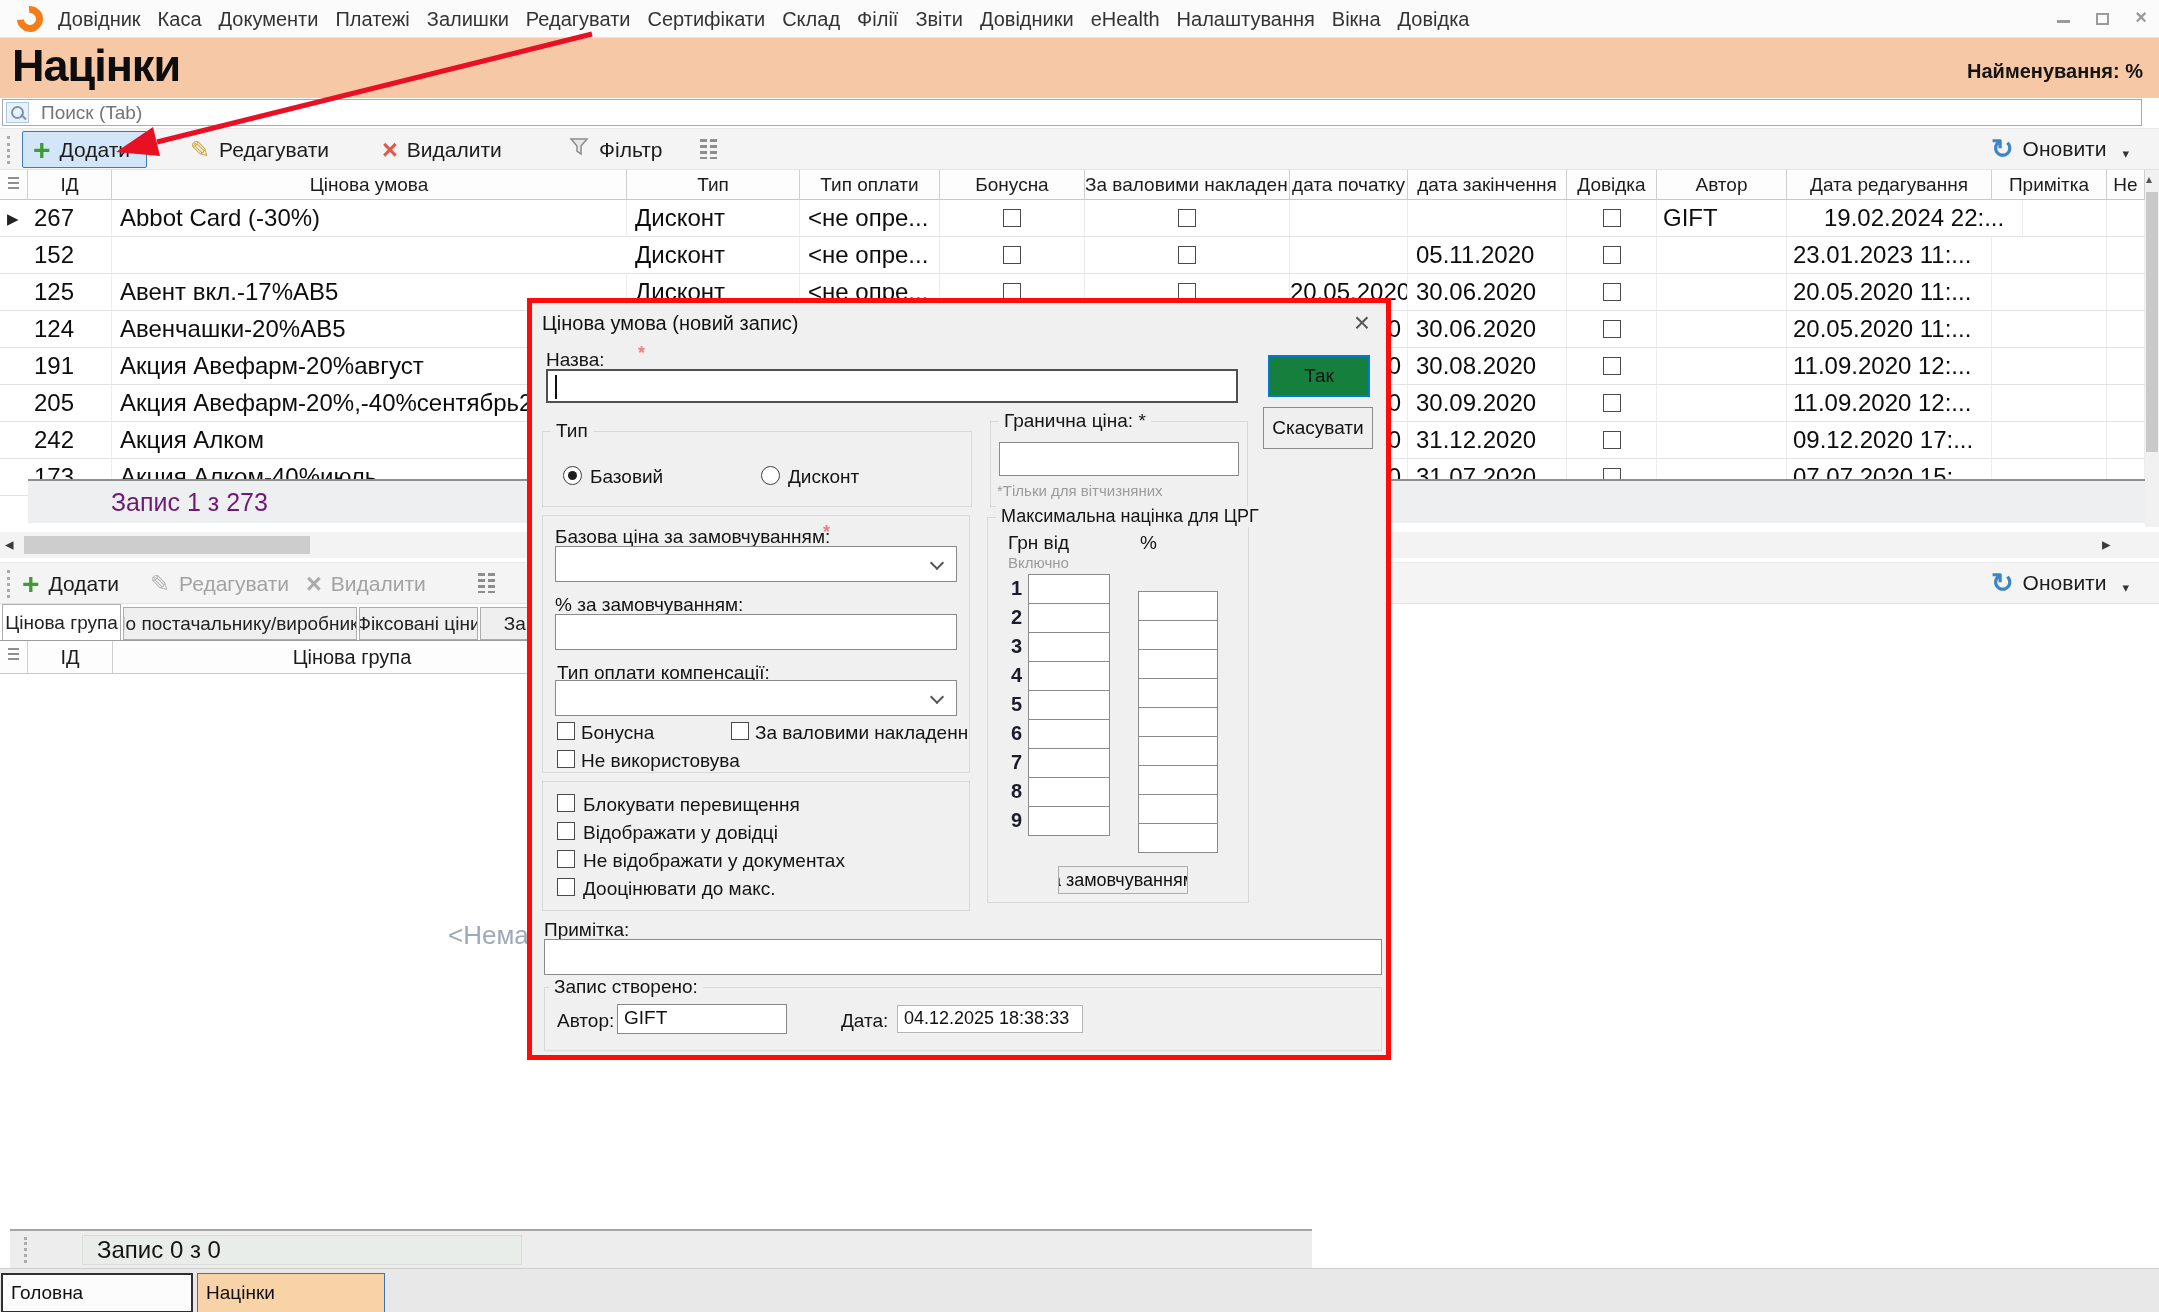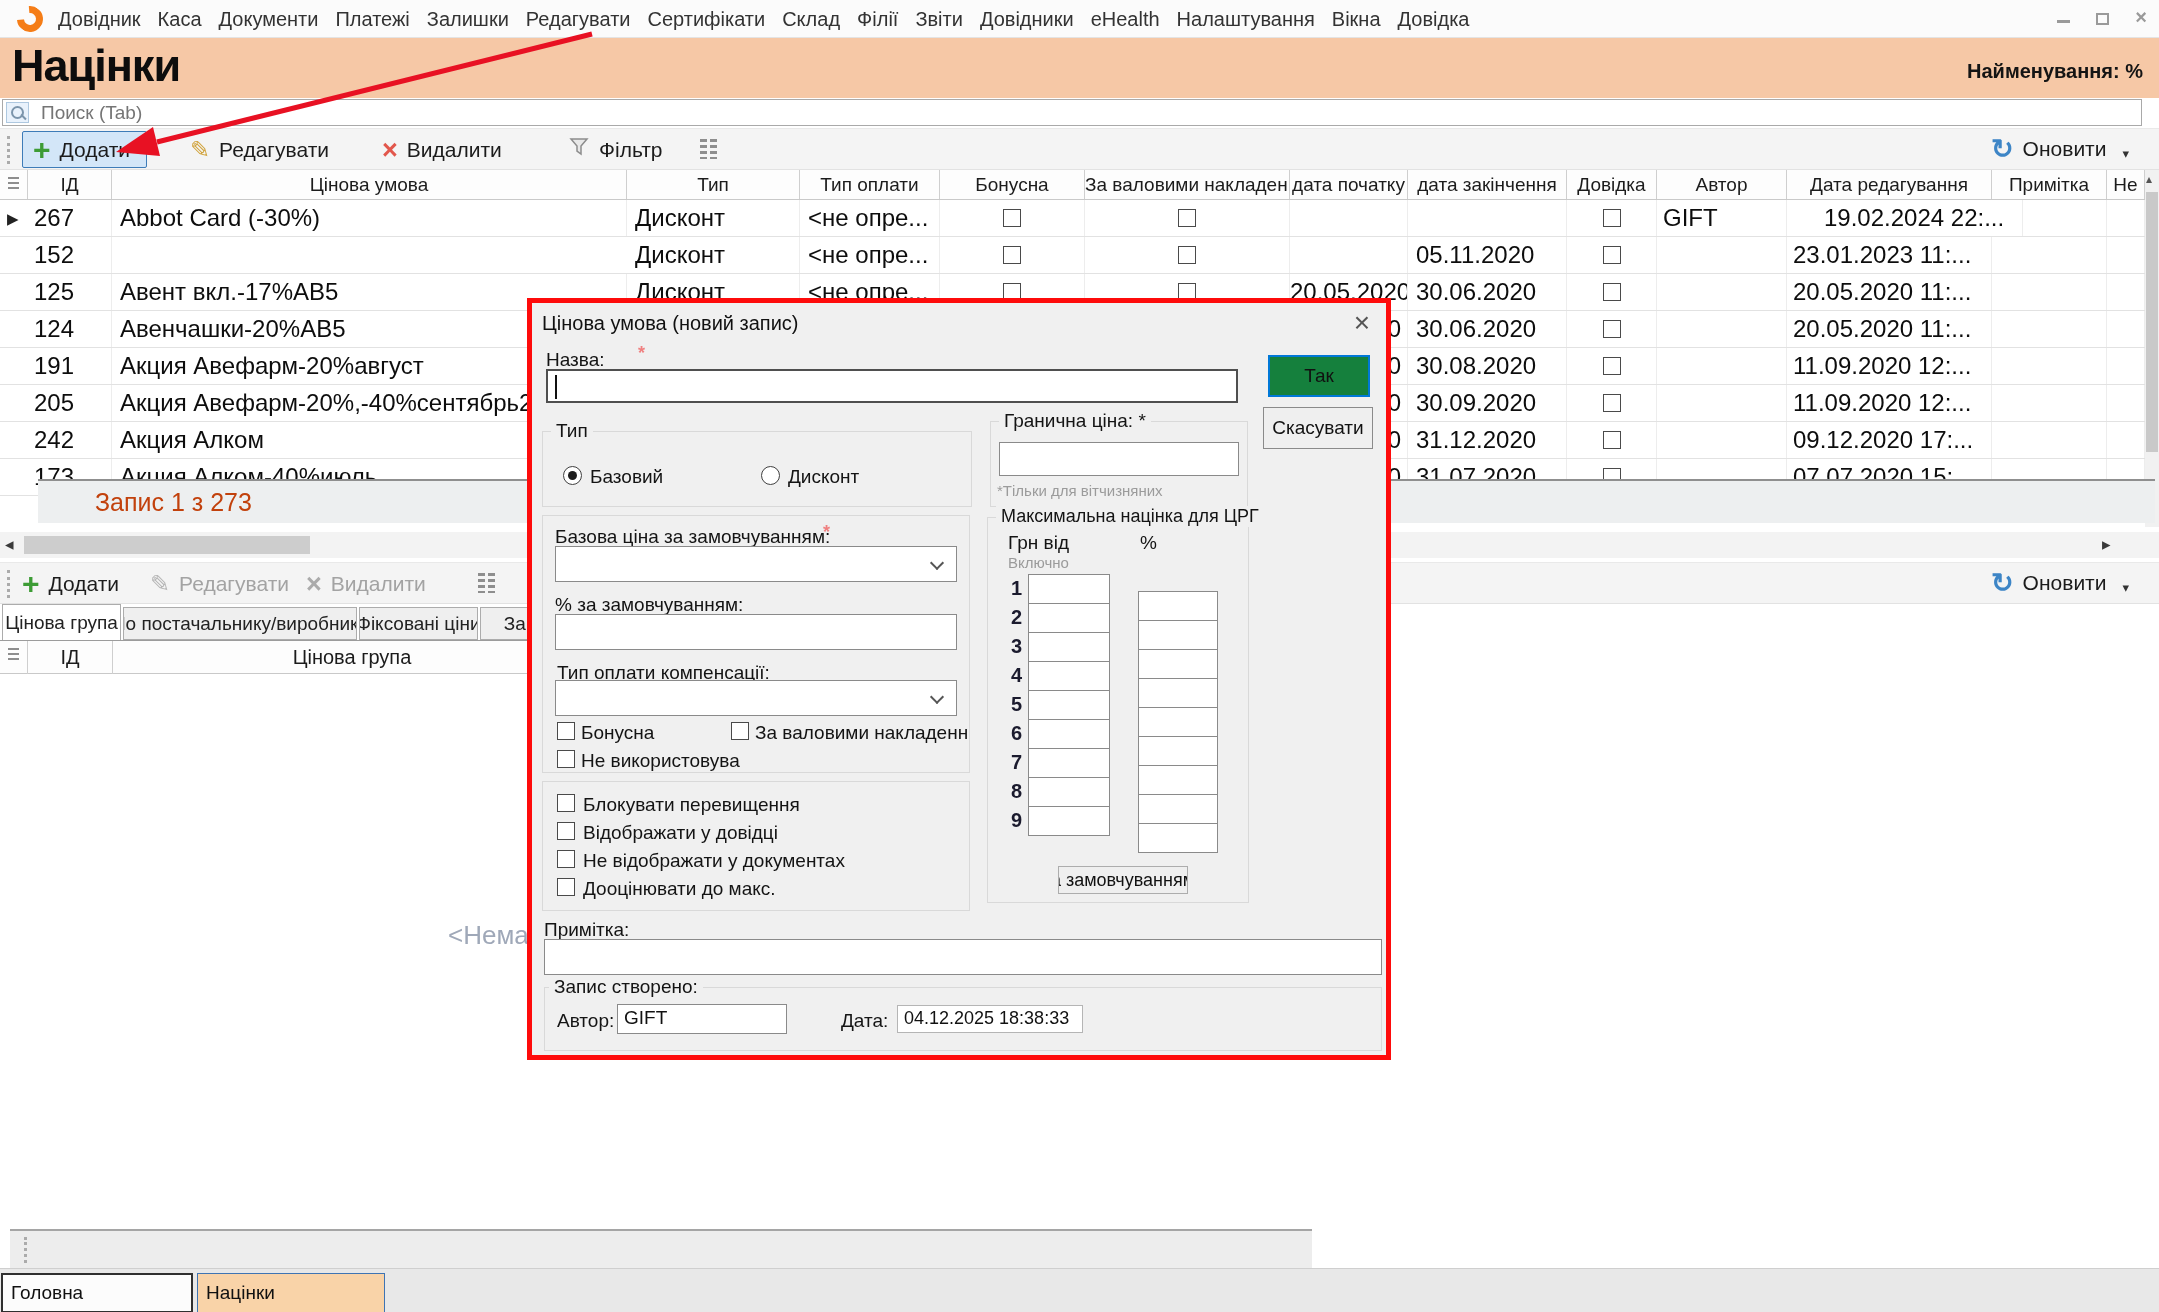--- a/index.html
+++ b/index.html
@@ -59,7 +59,7 @@
 .gline{position:absolute;left:28px;top:0;height:296px;border-left:1px solid #E8E8E8}
 .rowmark{position:absolute;left:7px;top:0;height:37px;line-height:37px;font-size:15px;color:#222}
 .cb{width:18px;height:18px;border:1px solid #4A4A4A;background:#fff}
-#g1-status{position:absolute;left:38px;top:479px;width:2117px;height:44px;background:#EDEFF0;border-top:2px solid #8F8F8F;display:flex;align-items:center;padding-left:57px;font-size:25px;color:#c2410c;z-index:6}
+#g1-status{position:absolute;left:28px;top:479px;width:2117px;height:44px;background:#EDEFF0;border-top:2px solid #8F8F8F;display:flex;align-items:center;padding-left:83px;font-size:25px;color:#701a75;z-index:6}
 #vscroll1{position:absolute;left:2145px;top:170px;width:14px;height:357px;background:#F1F1F1;z-index:3}
 #vscroll1 .up{position:absolute;left:1px;top:2px;font-size:12px;color:#555}
 #vscroll1 .thumb{position:absolute;left:1px;top:22px;width:12px;height:260px;background:#C9C9C9}

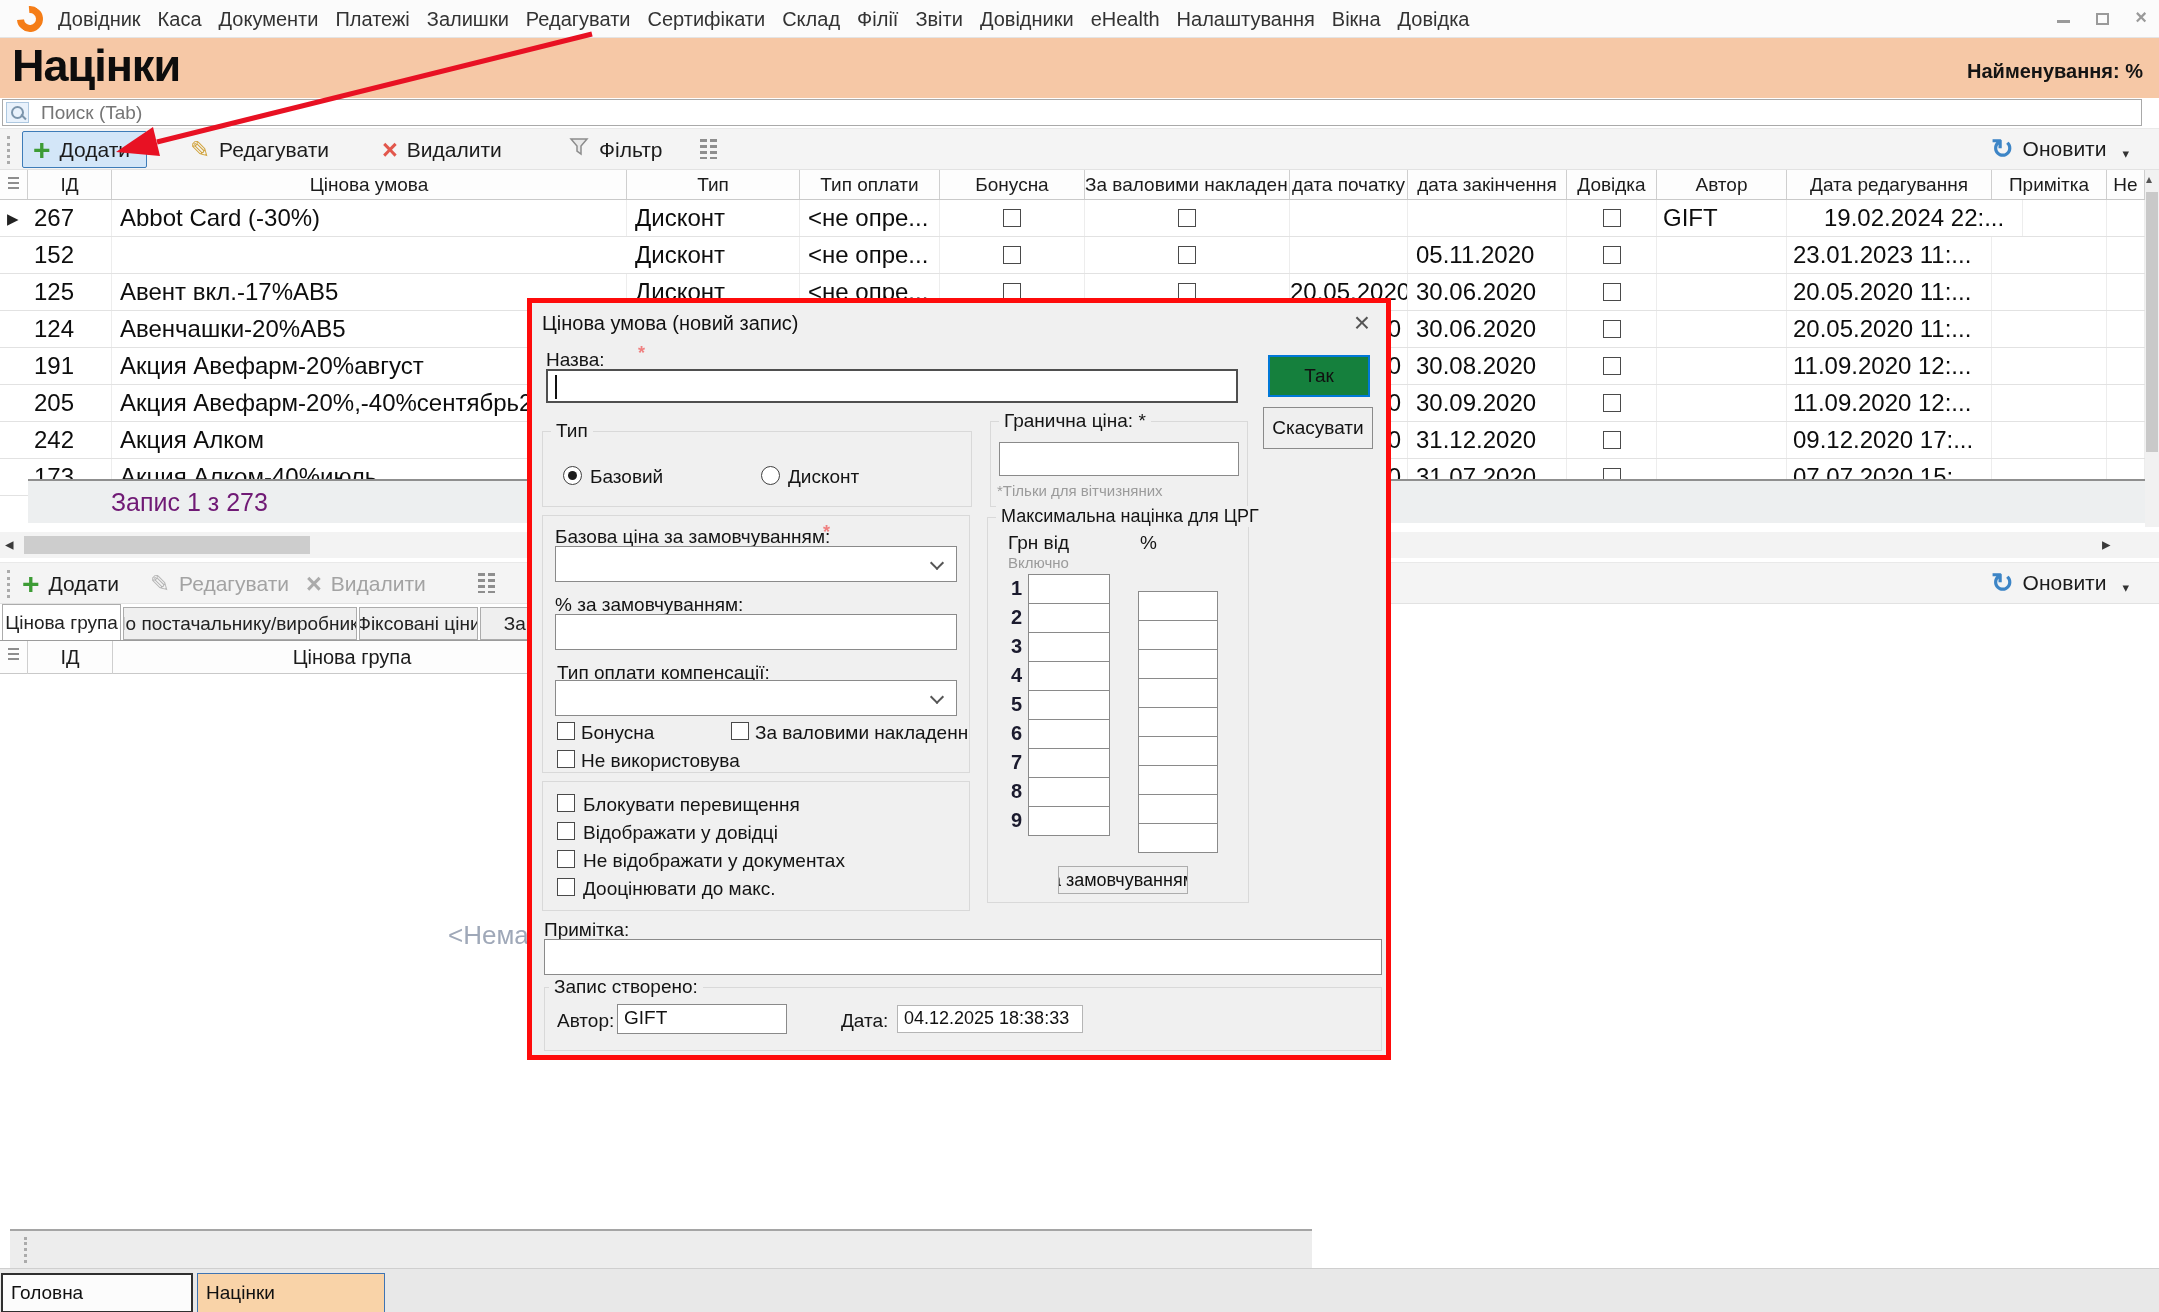--- a/index.html
+++ b/index.html
@@ -431,6 +431,7 @@
 
   <div id="status2">
     <span class="sgrip"></span>
+    <div class="inner">Запис 0 з 0</div>
   </div>
 
   <div id="wtabs">

